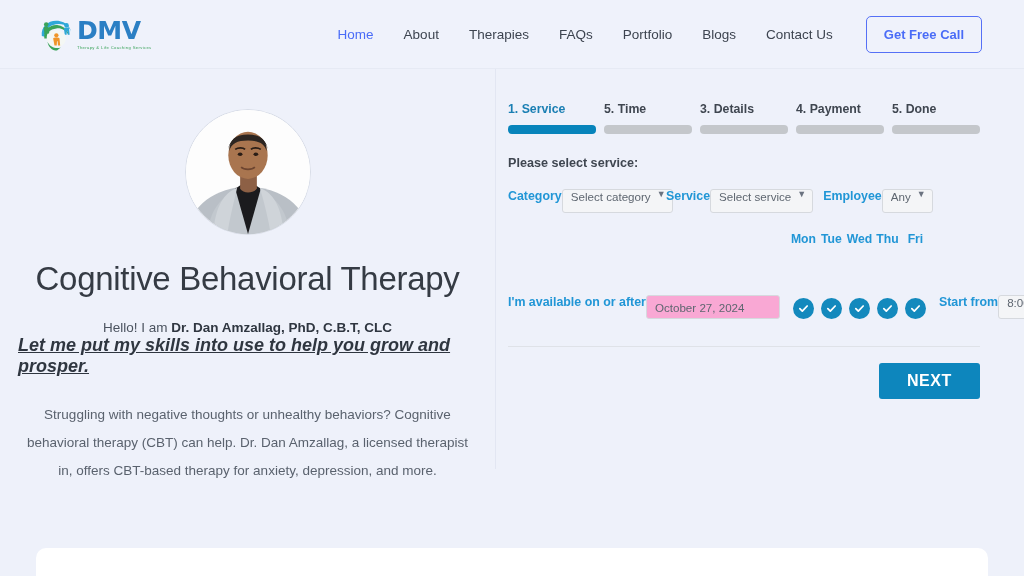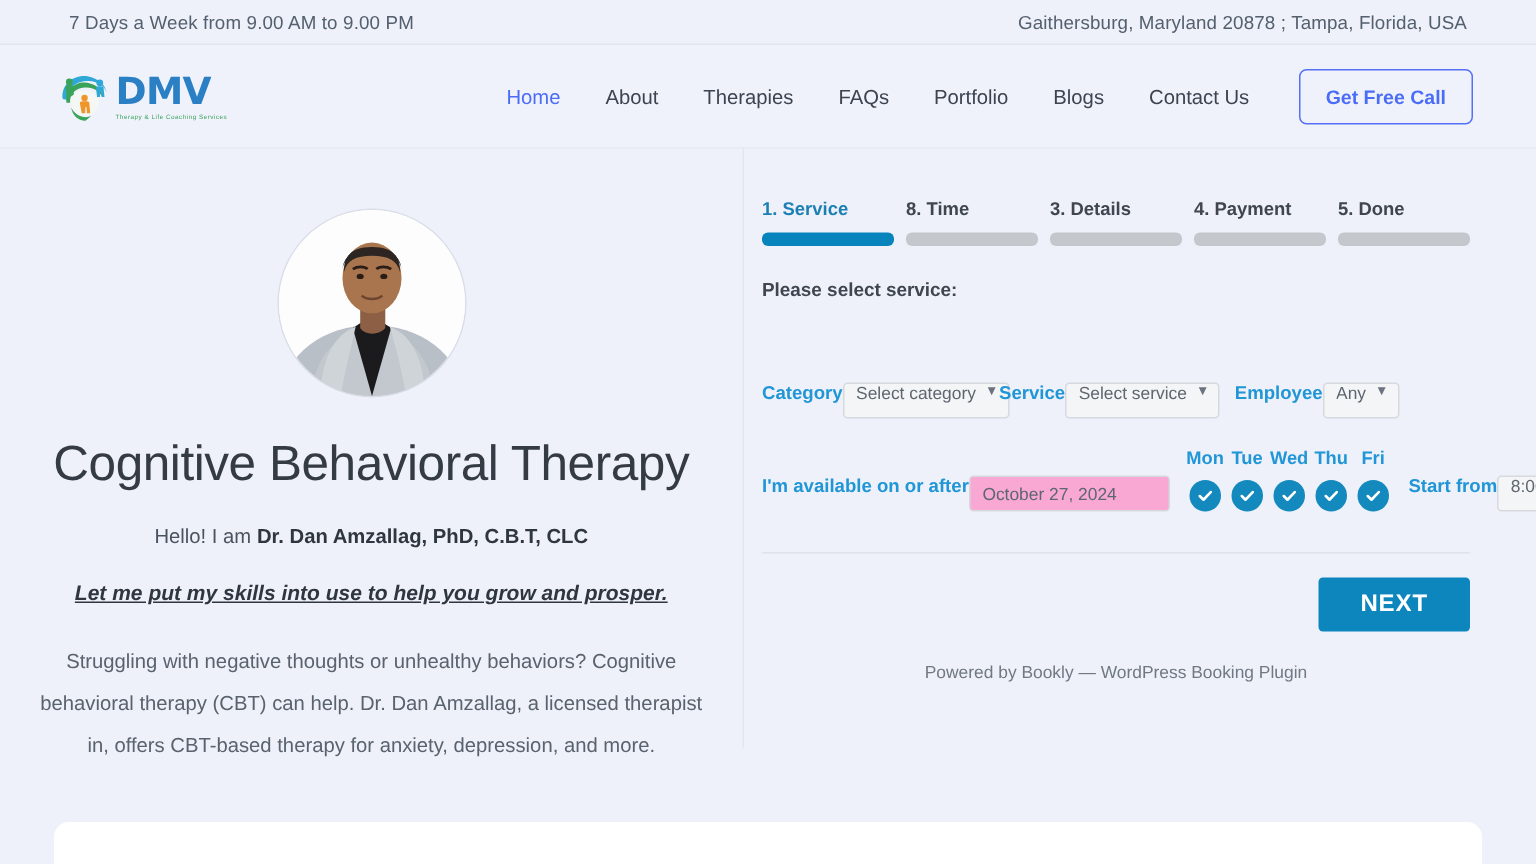--- a/index.html
+++ b/index.html
@@ -163,10 +163,6 @@
 
 <div class="page">
 
-  <div class="topbar">
-    <span>7 Days a Week from 9.00 AM to 9.00 PM</span>
-    <span>Gaithersburg, Maryland 20878 ; Tampa, Florida, USA</span>
-  </div>
 
   <div class="header">
     <div class="logo">

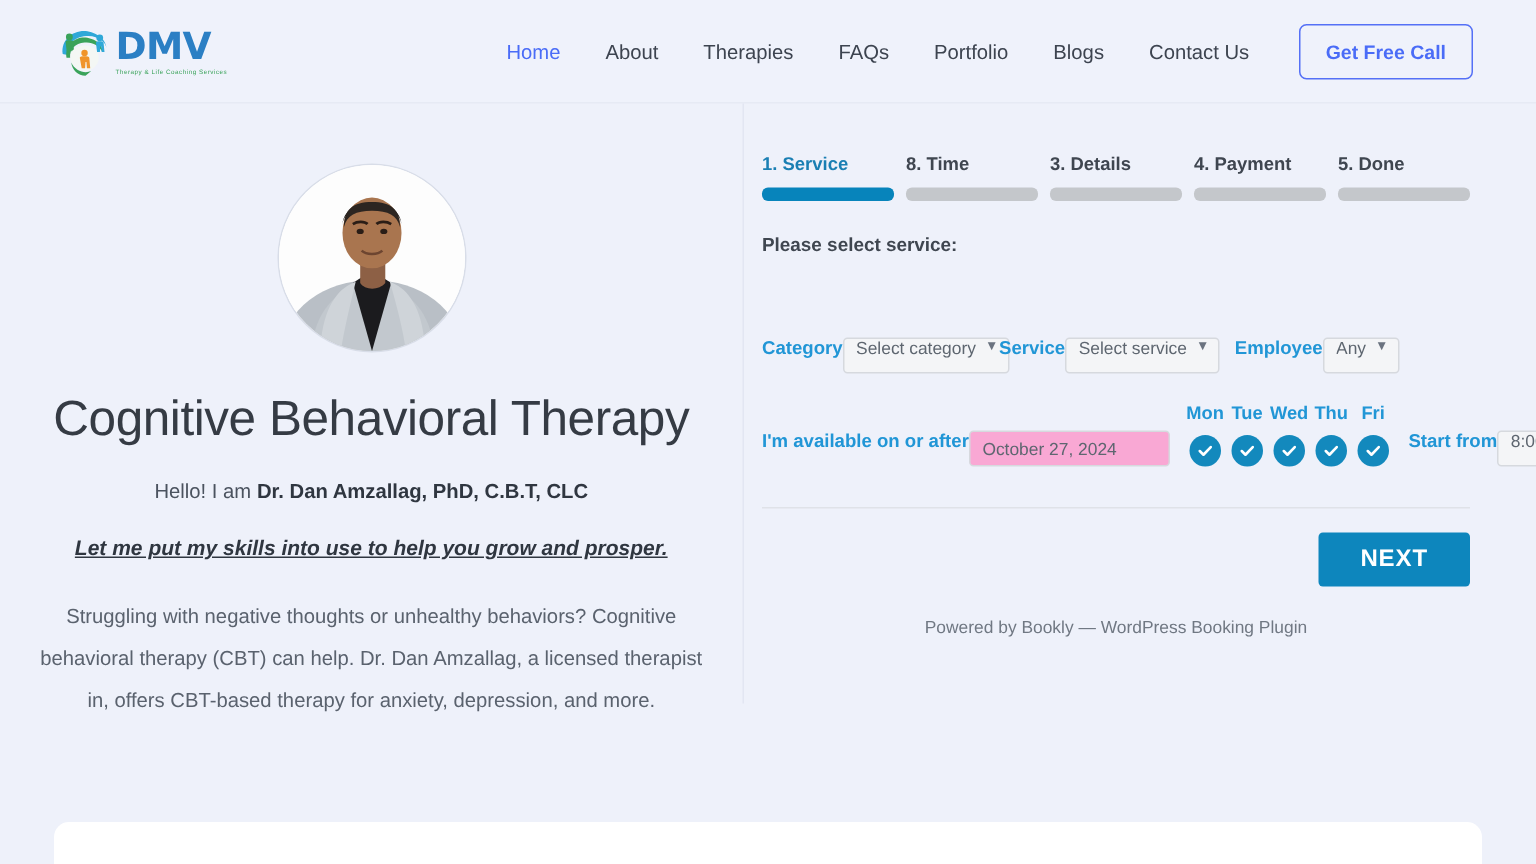--- a/index.html
+++ b/index.html
@@ -241,7 +241,7 @@
             <div class="step-bar"></div>
           </div>
           <div class="step">
-            <div class="step-label">8. Time</div>
+            <div class="step-label">5. Time</div>
             <div class="step-bar"></div>
           </div>
           <div class="step">

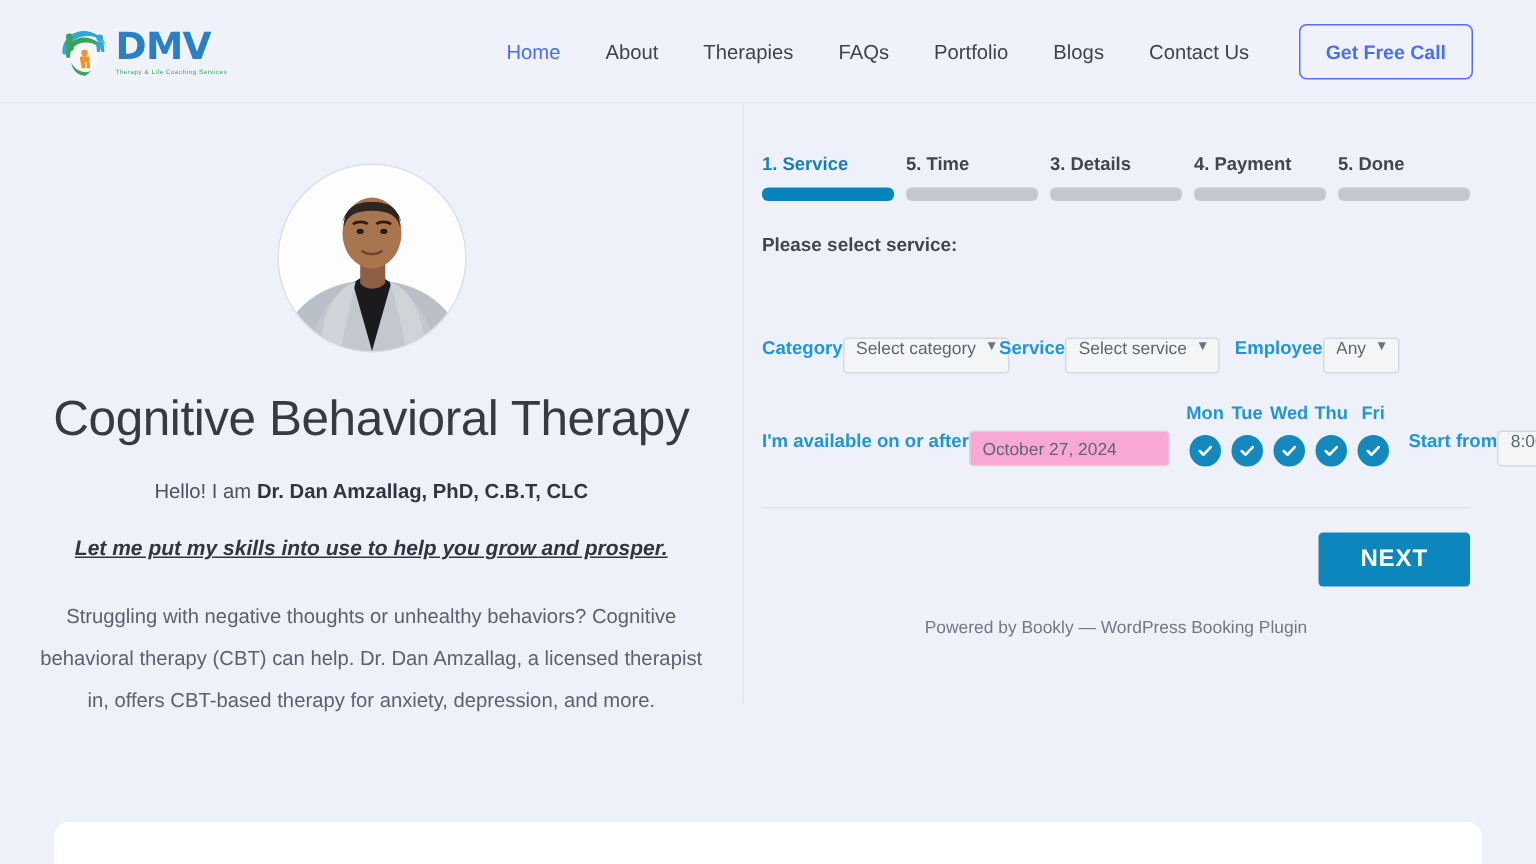--- a/index.html
+++ b/index.html
@@ -120,7 +120,7 @@
   .sel .sel-val { flex: 1; white-space: nowrap; overflow: hidden; }
   .chev { margin-left: 6px; color: #6b7380; font-size: 9px; line-height: 1; }
 
-  .w-cat { width: 148px; } .w-svc { width: 148px; margin-top: 36px; } .w-emp { width: 158px; }
+  .w-cat { width: 148px; } .w-svc { width: 148px; } .w-emp { width: 158px; }
   .gap10 { width: 10px; flex: 0 0 10px; } .gap12 { width: 12px; flex: 0 0 12px; }
 
   .txtinput {

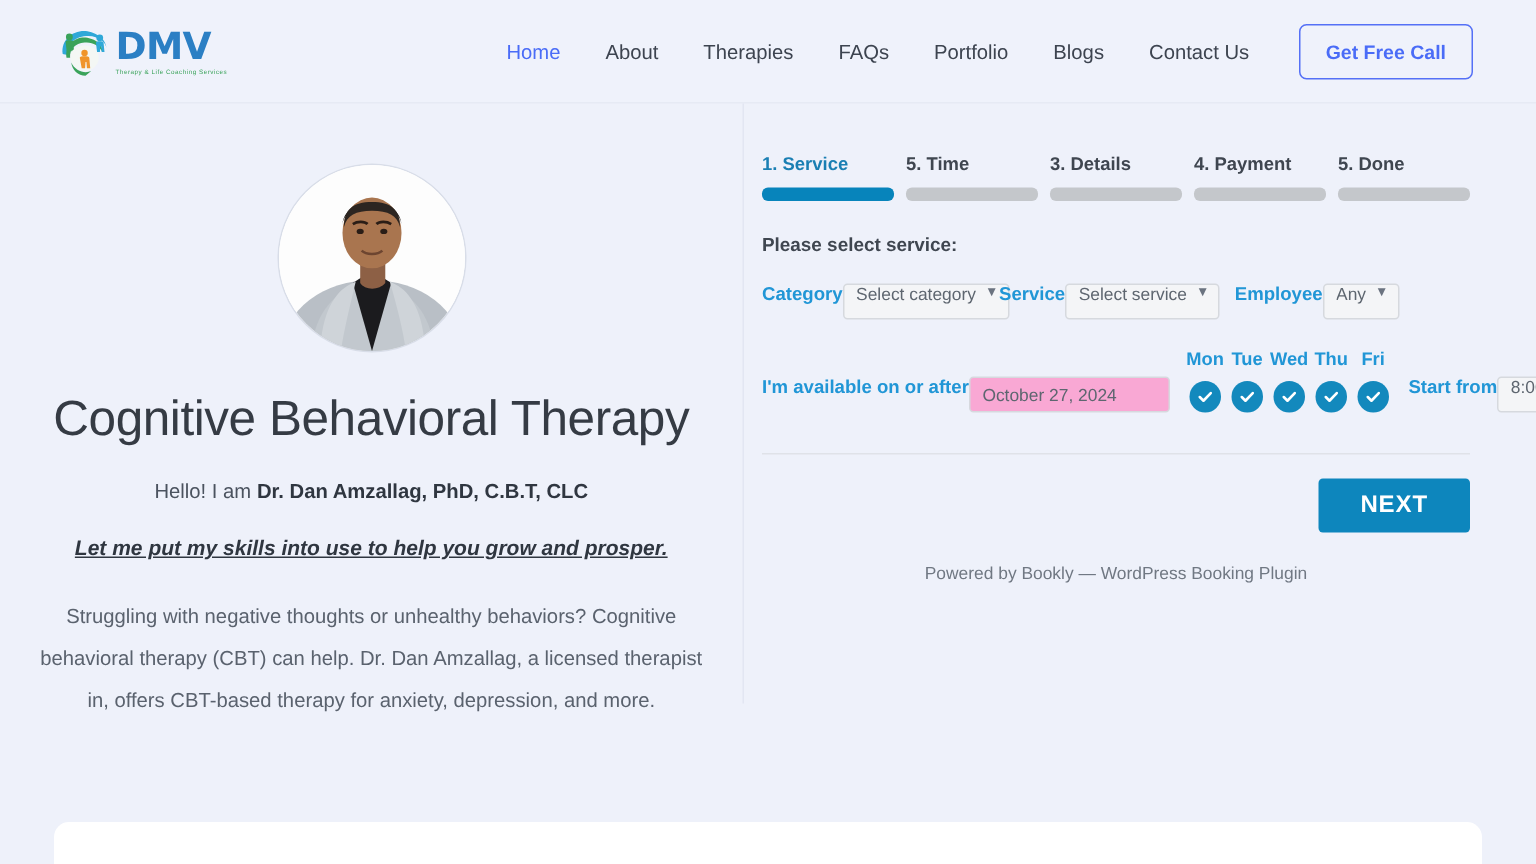--- a/index.html
+++ b/index.html
@@ -131,7 +131,7 @@
   }
 
   .days { display: flex; gap: 5px; }
-  .day { display: flex; flex-direction: column; align-items: center; width: 23px; }
+  .day { display: flex; flex-direction: column; align-items: center; width: 23px; gap: 44px; }
   .day-name { font-size: 12.2px; color: #2196d6; font-weight: bold; margin-bottom: 8px; }
   .day-box {
     width: 21px; height: 21px; border-radius: 50%; background: #1389bd;

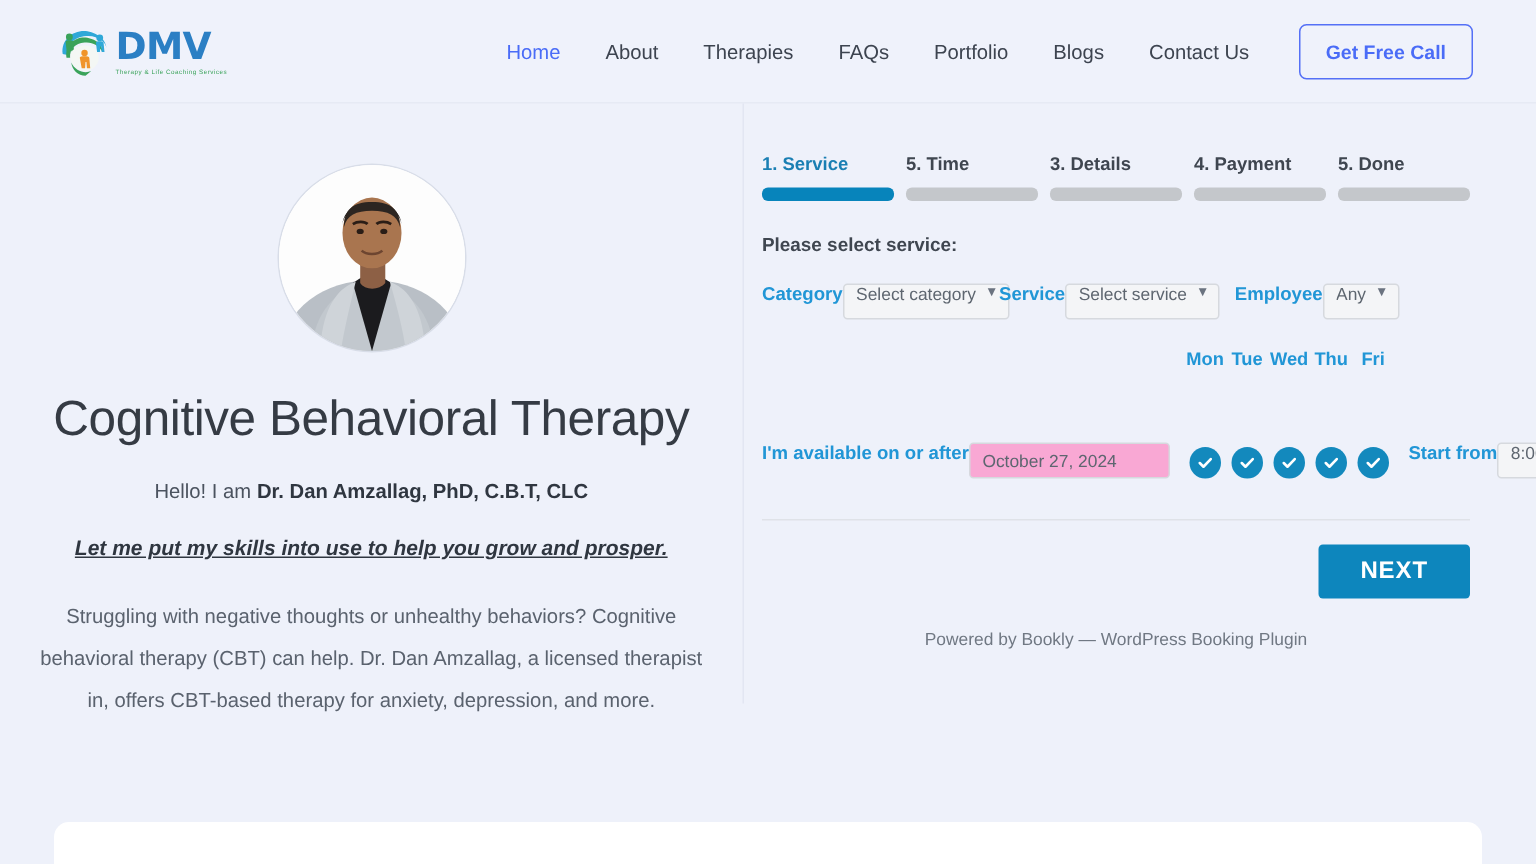--- a/index.html
+++ b/index.html
@@ -85,7 +85,7 @@
   }
   .hero-sub b { font-weight: bold; color: #2f3640; }
   .hero-tagline {
-    font-size: 14px; color: #2f3640; margin-top: 22px;
+    font-size: 18px; color: #2f3640; 
     font-style: italic; font-weight: bold; text-decoration: underline;
   }
   .hero-body {

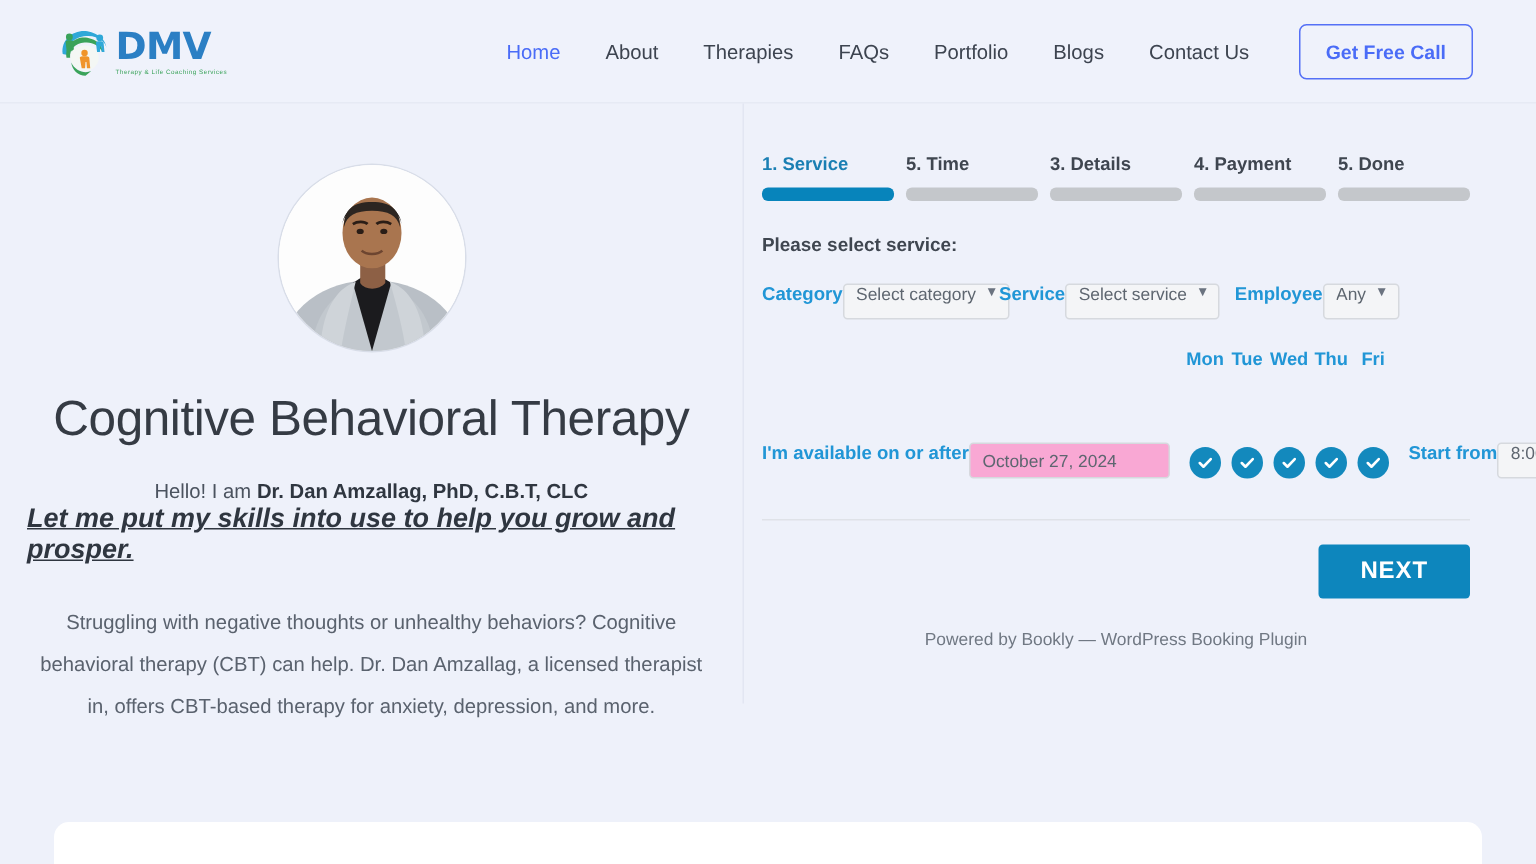--- a/index.html
+++ b/index.html
@@ -360,7 +360,6 @@
           <button class="btn-next">NEXT</button>
         </div>
 
-        <div class="powered">Powered by Bookly — WordPress Booking Plugin</div>
 
       </div>
     </div>

